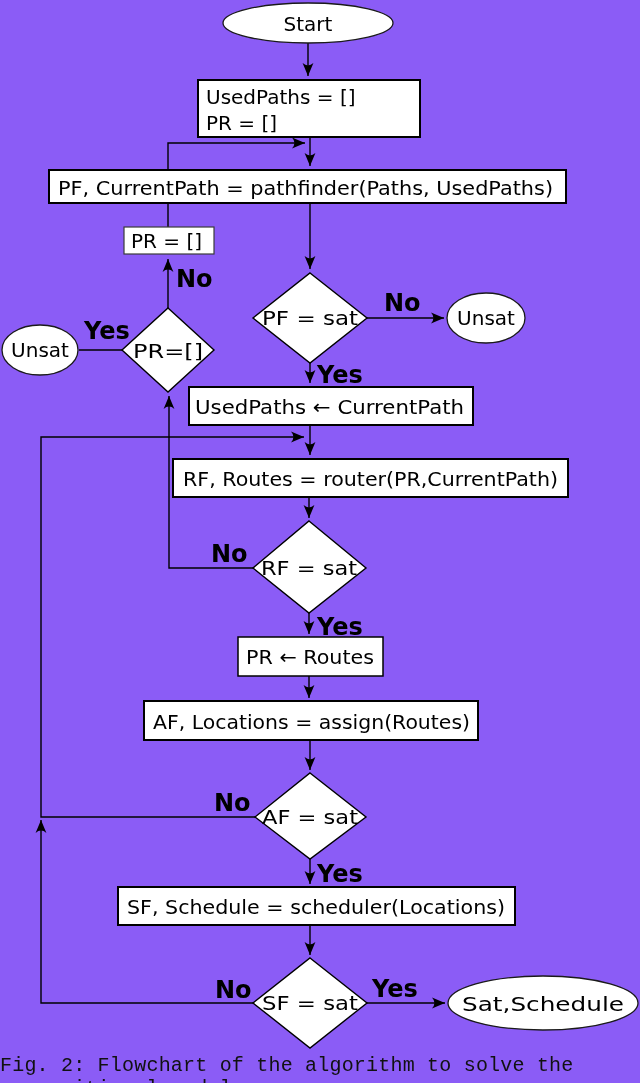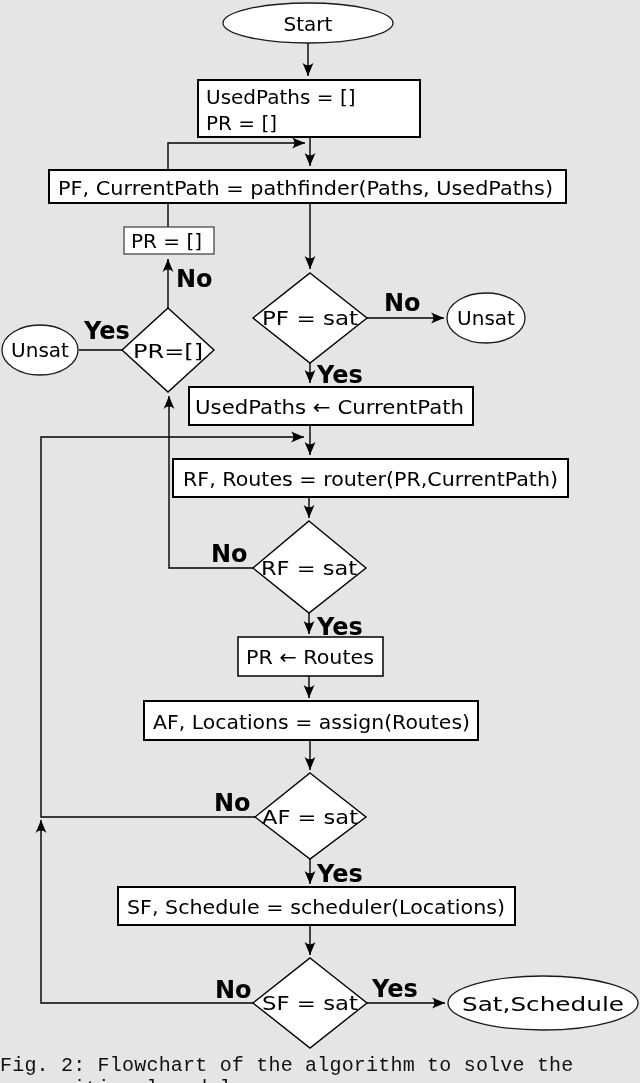--- a/index.html
+++ b/index.html
@@ -6,7 +6,7 @@
   .page{
     position:relative;
     width:640px;height:1083px;
-    background:#e5e5e5;
+    background:#8b5cf6;
     overflow:hidden;
     font-family:"DejaVu Sans",sans-serif;
   }

